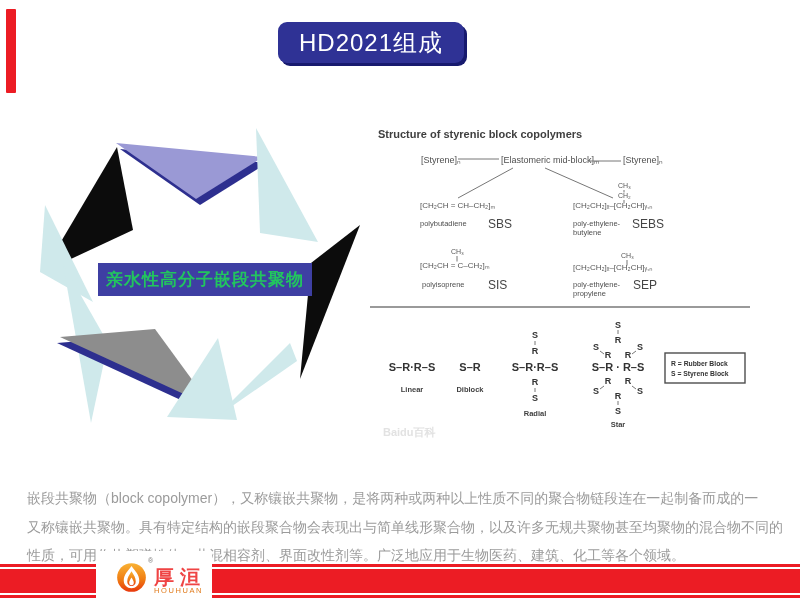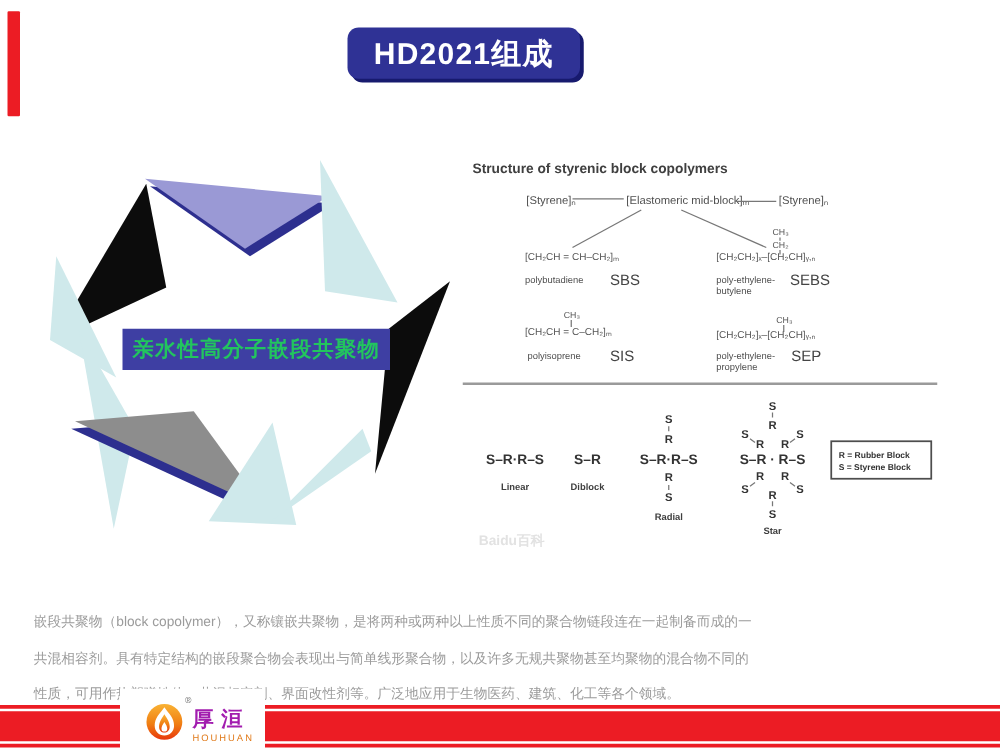--- a/index.html
+++ b/index.html
@@ -12,7 +12,7 @@
   
   .title-banner{position:absolute;left:278px;top:22px;width:186px;height:41px;background:#2f3295;
     border-radius:9px;box-shadow:3px 3px 0 #171a6e;display:flex;align-items:center;justify-content:center;
-    color:#ffffff;font-size:24px;font-weight:bold;letter-spacing:1px;}
+    color:#ffffff;font-size:24px;font-weight:normal;letter-spacing:1px;}
 
   
   .pinwheel{position:absolute;left:25px;top:113px;width:345px;height:345px;}

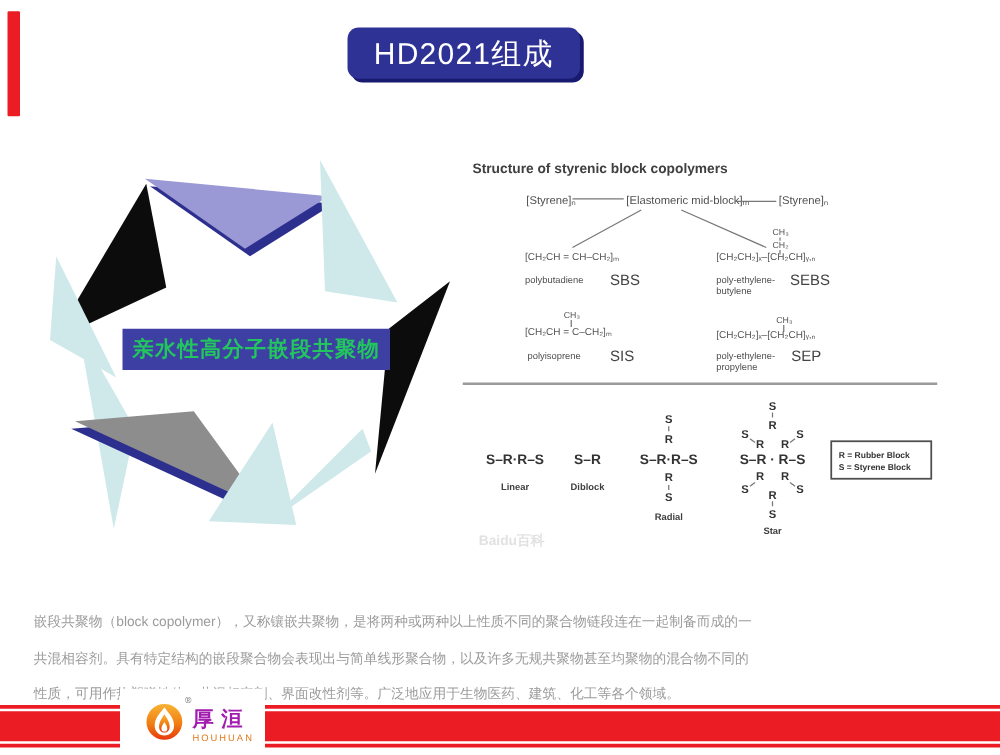--- a/index.html
+++ b/index.html
@@ -39,7 +39,7 @@
   .chem .legend-box{fill:none;stroke:#4d4d4d;stroke-width:1.4;}
 
   
-  .para{position:absolute;left:27px;top:484px;width:760px;color:#9b9b9b;font-size:11px;line-height:28.5px;}
+  .para{position:absolute;left:27px;top:484px;width:760px;color:#9b9b9b;font-size:14px;line-height:28.5px;}
   .para .ln{white-space:nowrap;}
 
   

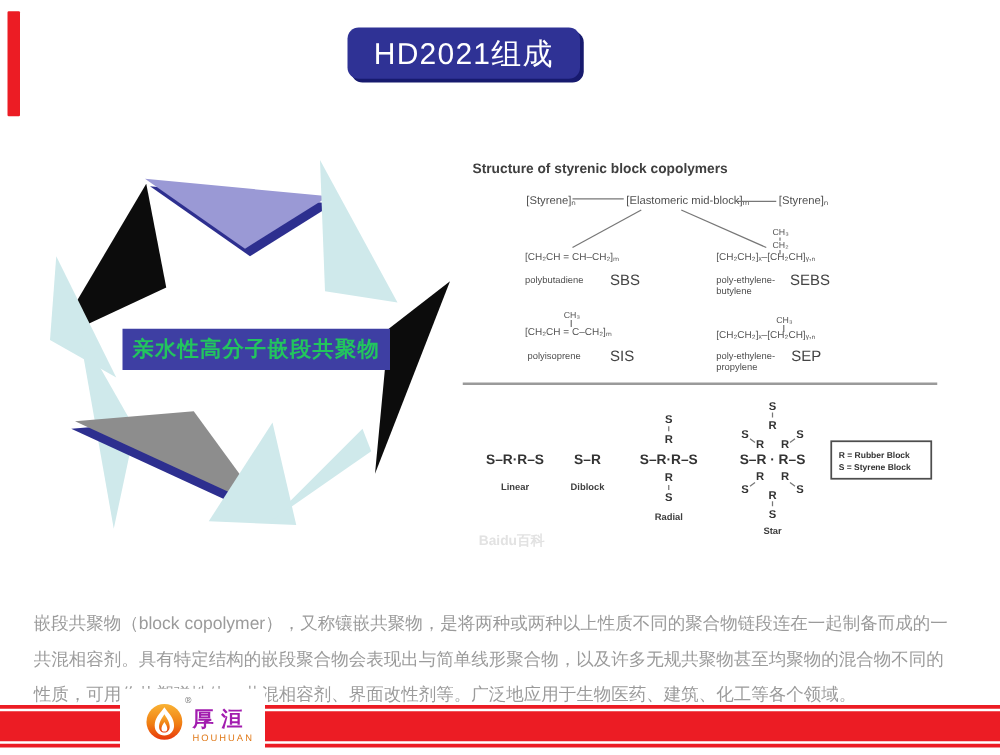--- a/index.html
+++ b/index.html
@@ -166,7 +166,7 @@
 
   <div class="para">
     <div class="ln">嵌段共聚物（block copolymer），又称镶嵌共聚物，是将两种或两种以上性质不同的聚合物链段连在一起制备而成的一</div>
-    <div class="ln">共混相容剂。具有特定结构的嵌段聚合物会表现出与简单线形聚合物，以及许多无规共聚物甚至均聚物的混合物不同的</div>
+    <div class="ln">又称镶嵌共聚物。具有特定结构的嵌段聚合物会表现出与简单线形聚合物，以及许多无规共聚物甚至均聚物的混合物不同的</div>
     <div class="ln">性质，可用作热塑弹性体、共混相容剂、界面改性剂等。广泛地应用于生物医药、建筑、化工等各个领域。</div>
   </div>
 

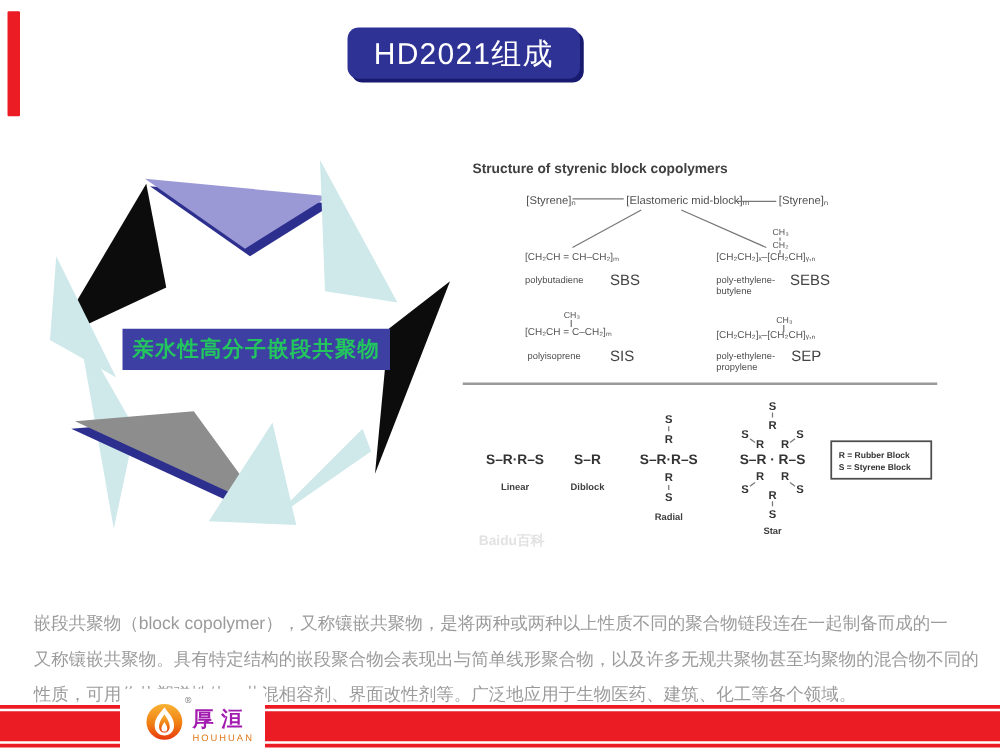--- a/index.html
+++ b/index.html
@@ -49,7 +49,7 @@
   .logo-box{position:absolute;left:96px;top:551px;width:116px;height:53px;background:#ffffff;}
   .logo-flame{position:absolute;left:20px;top:11px;width:31px;height:31px;}
   .logo-reg{position:absolute;left:52px;top:6px;font-size:7px;color:#777777;}
-  .logo-cn{position:absolute;left:58px;top:13px;font-size:17px;font-weight:bold;color:#a21caf;letter-spacing:6px;white-space:nowrap;}
+  .logo-cn{position:absolute;left:58px;top:13px;font-size:20px;font-weight:bold;color:#ef4444;letter-spacing:6px;white-space:nowrap;}
   .logo-en{position:absolute;left:58px;top:35px;font-size:7.5px;font-weight:normal;color:#e07a1a;letter-spacing:1.6px;}
 </style>
 </head>

